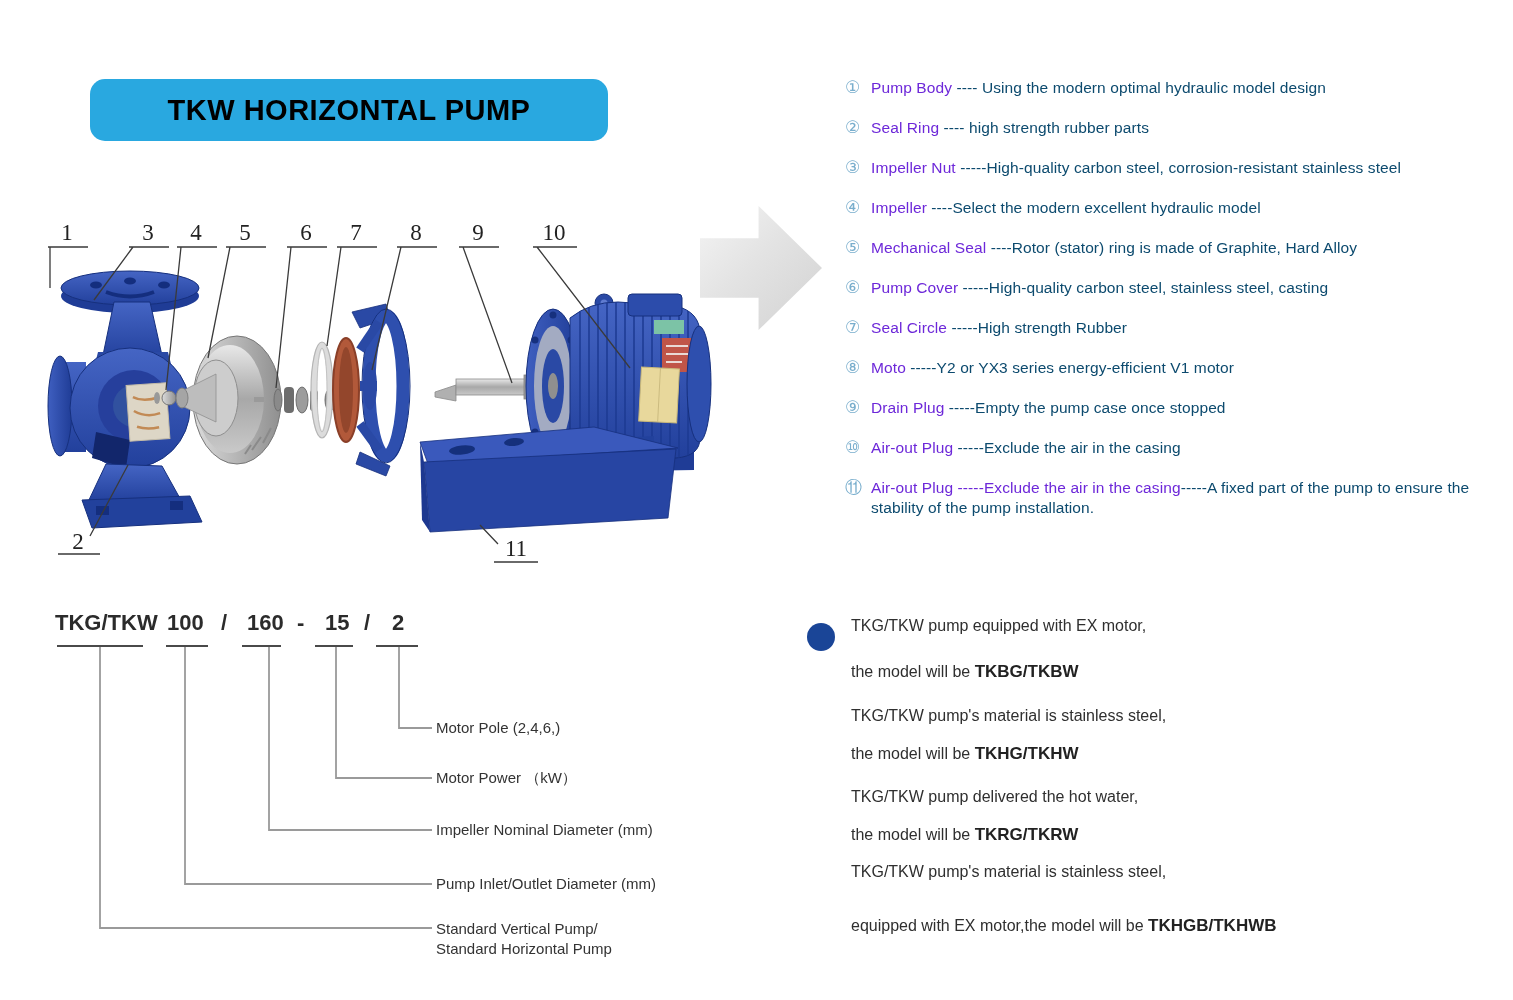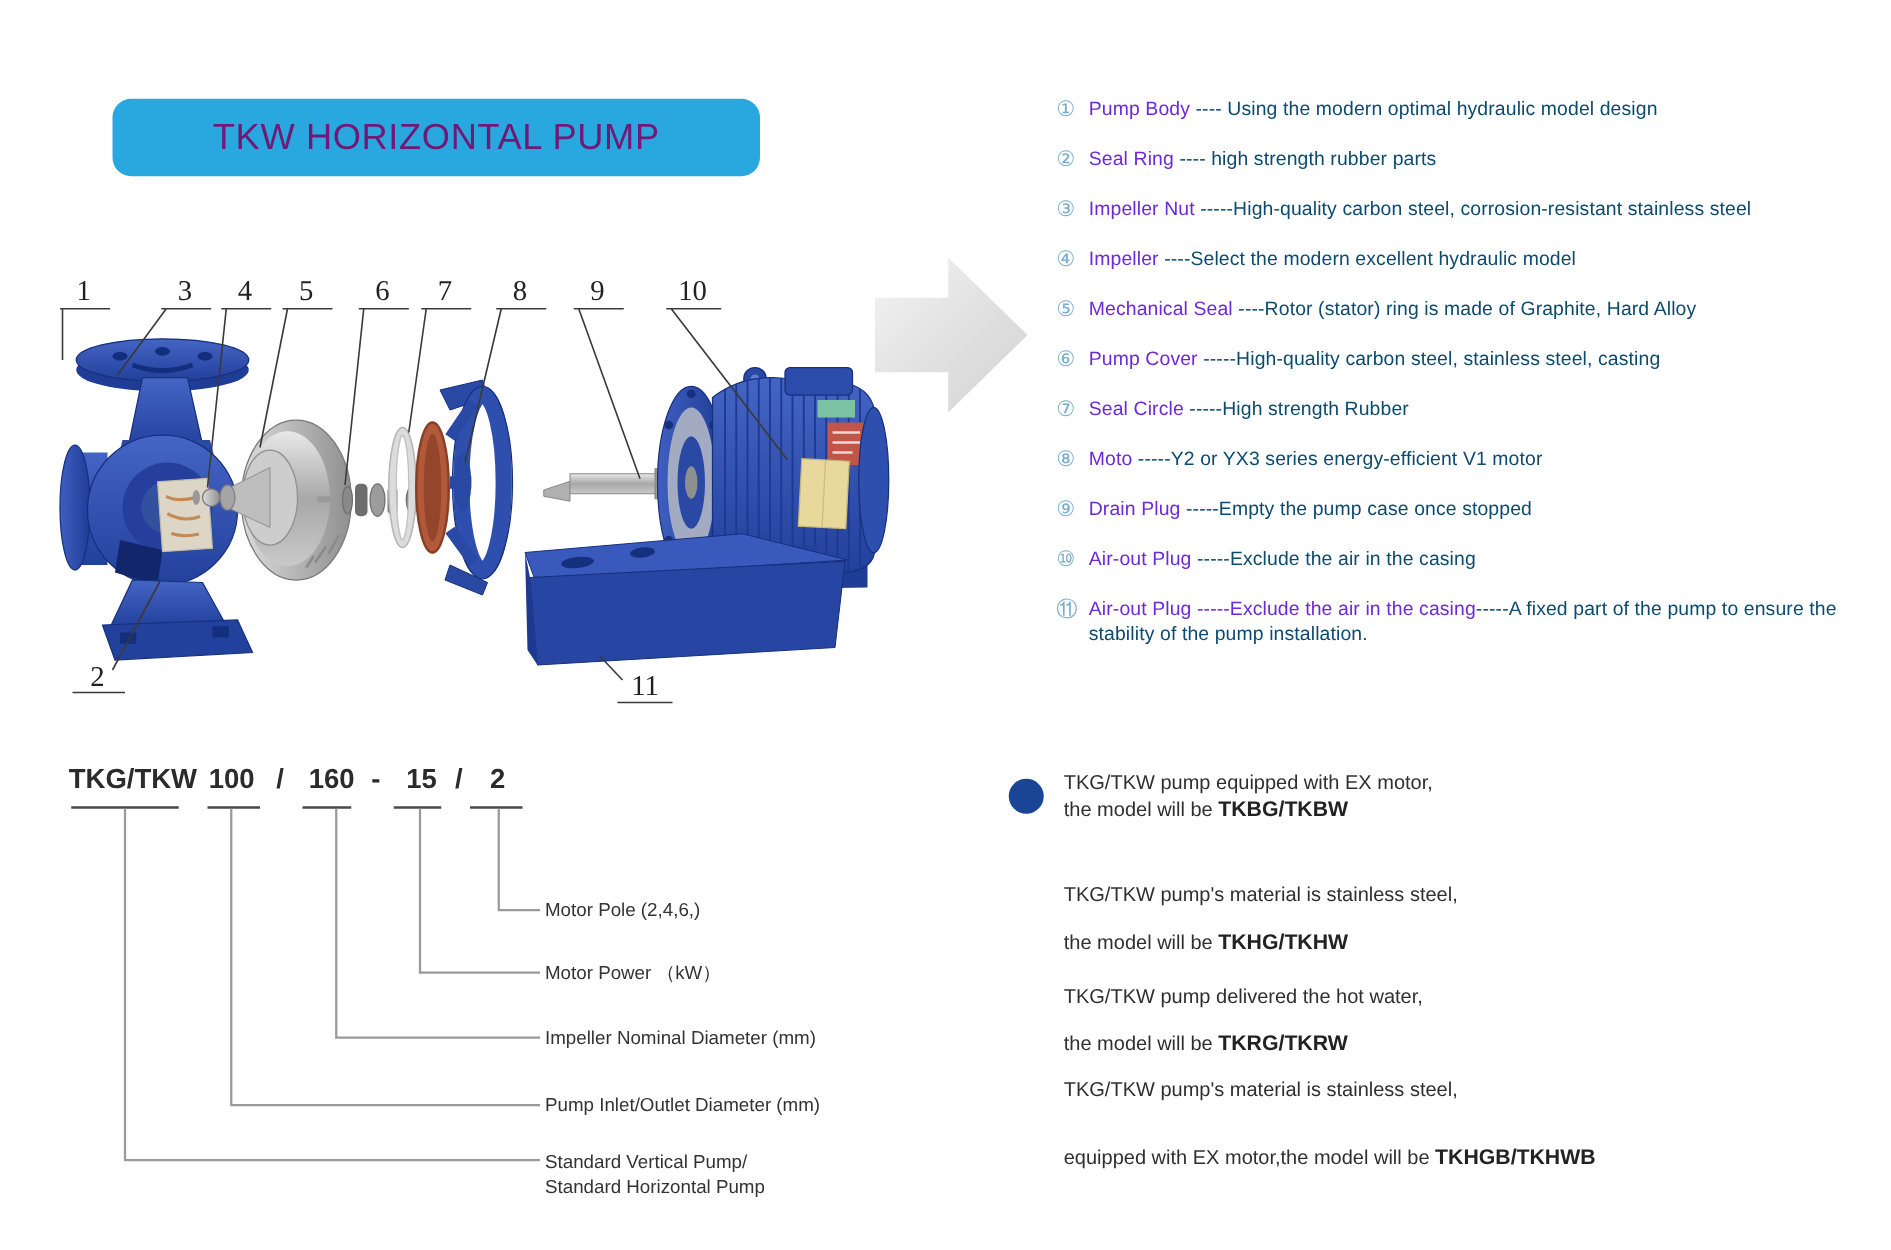--- a/index.html
+++ b/index.html
@@ -17,7 +17,7 @@
     border-radius:15px; display:flex; align-items:center; justify-content:center;
   }
   .banner span {
-    color:#701a75; font-size:29px; font-weight:400; letter-spacing:0.5px;
+    color:#000000; font-size:29px; font-weight:700; letter-spacing:0.5px;
   }
 
   

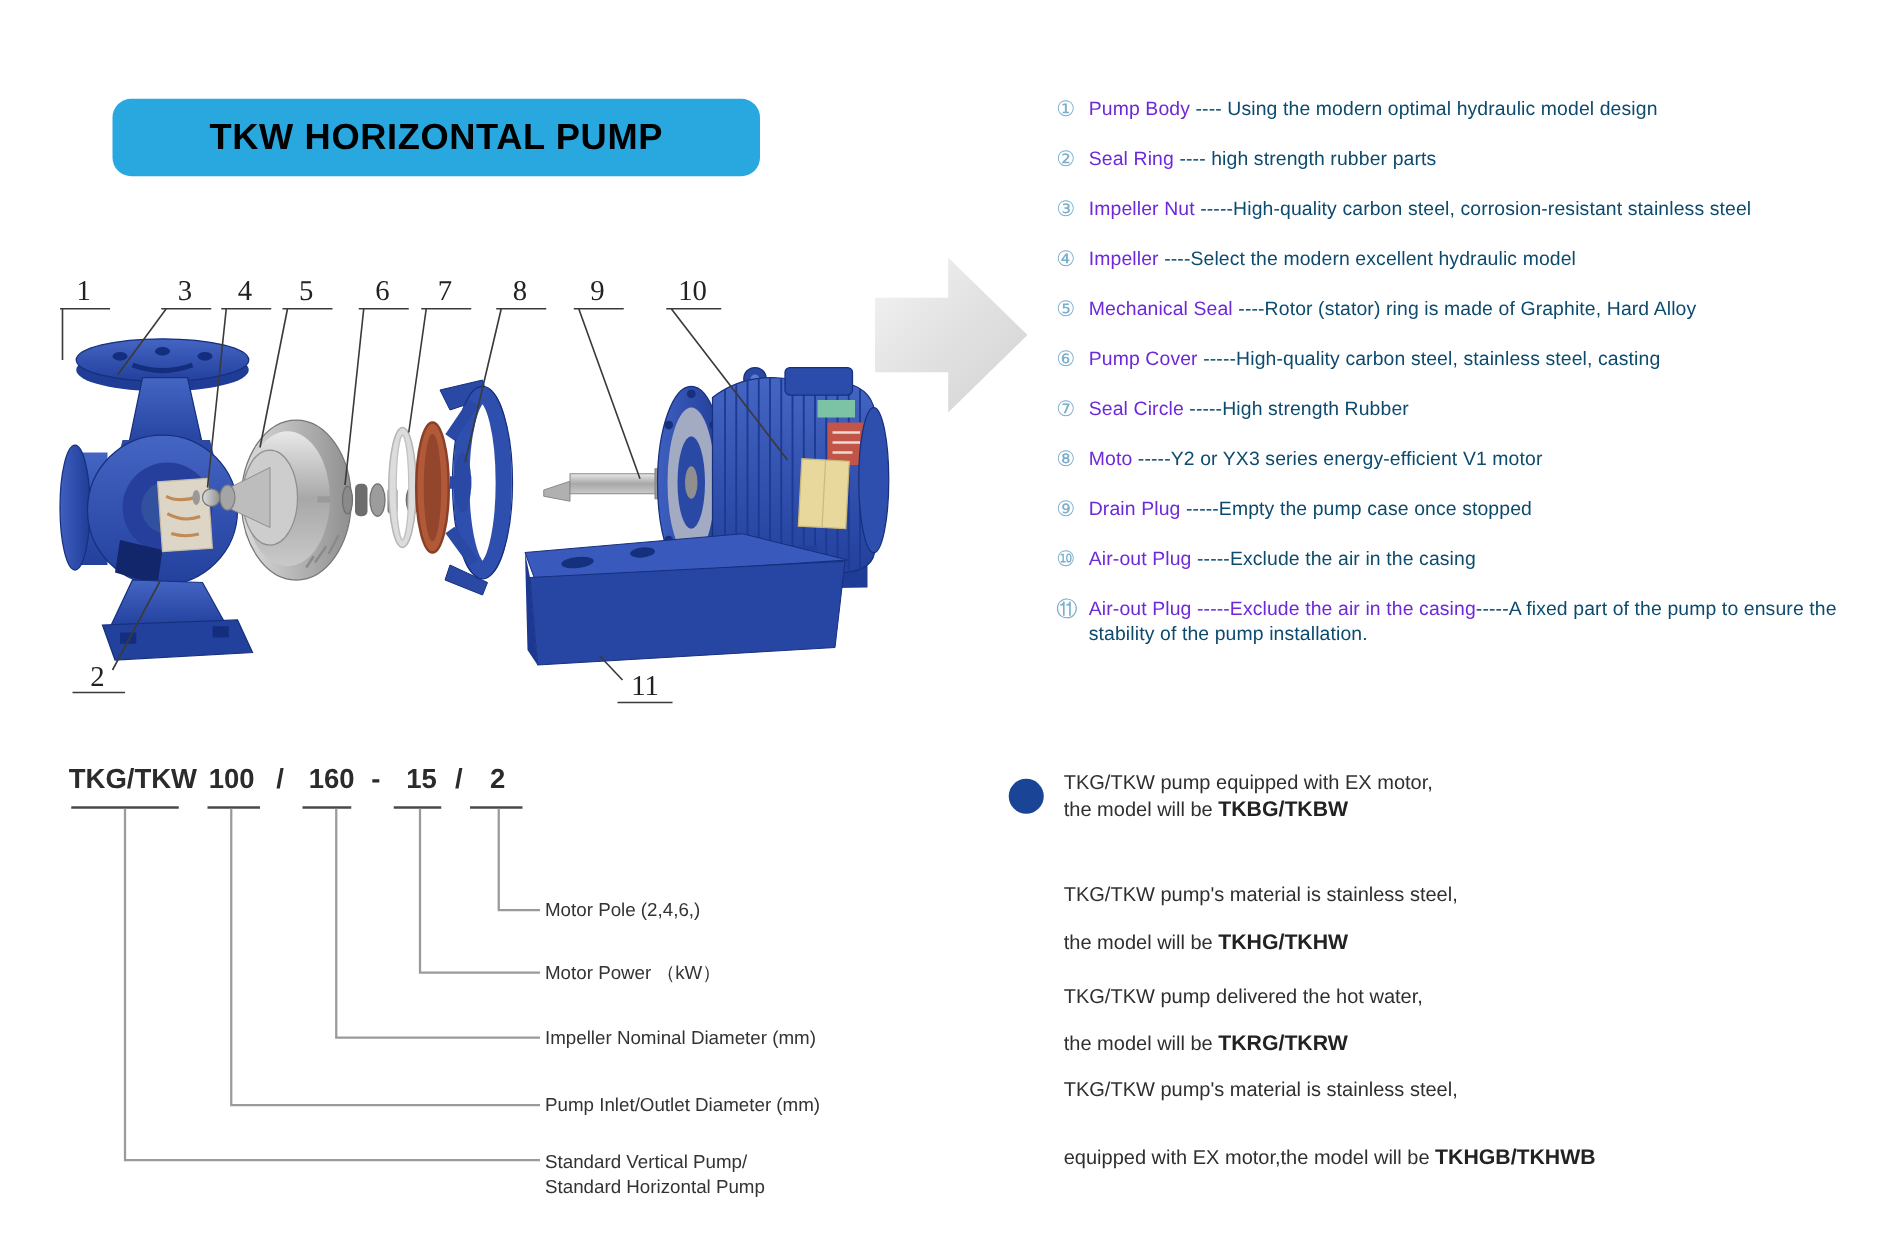--- a/index.html
+++ b/index.html
@@ -318,7 +318,7 @@
     <div class="nline" style="top:616px">
       <span>TKG/TKW</span><span> pump equipped with EX motor,</span><span class="bold"></span>
     </div>
-    <div class="nline" style="top:638px">
+    <div class="nline" style="top:662px">
       <span></span><span>the model will be </span><span class="bold">TKBG/TKBW</span>
     </div>
     <div class="nline" style="top:706px">

